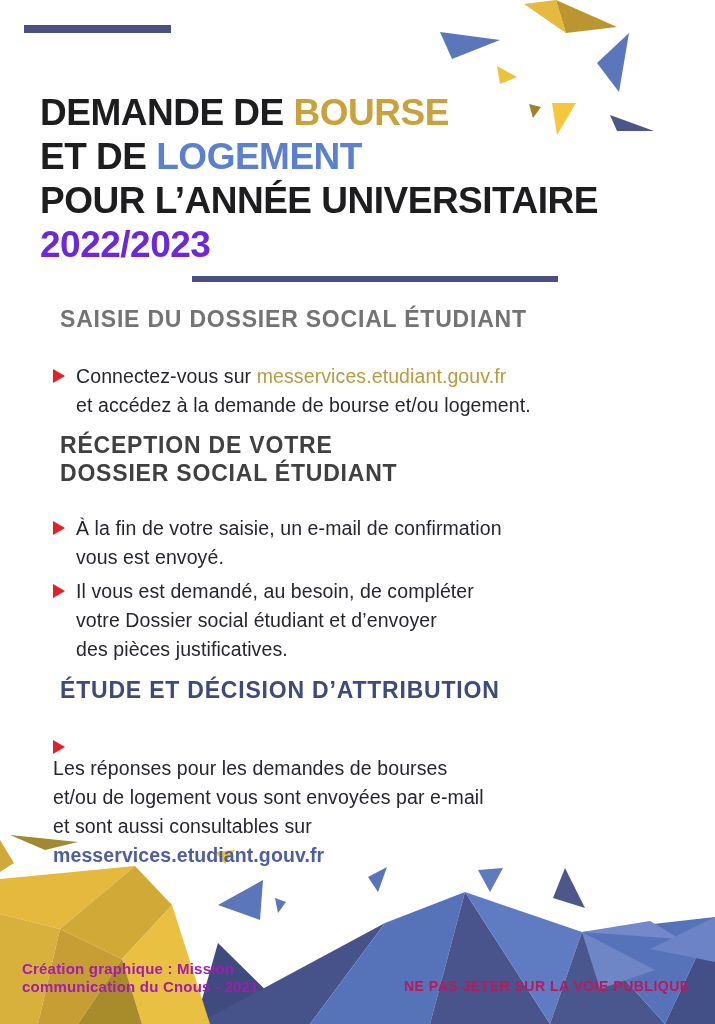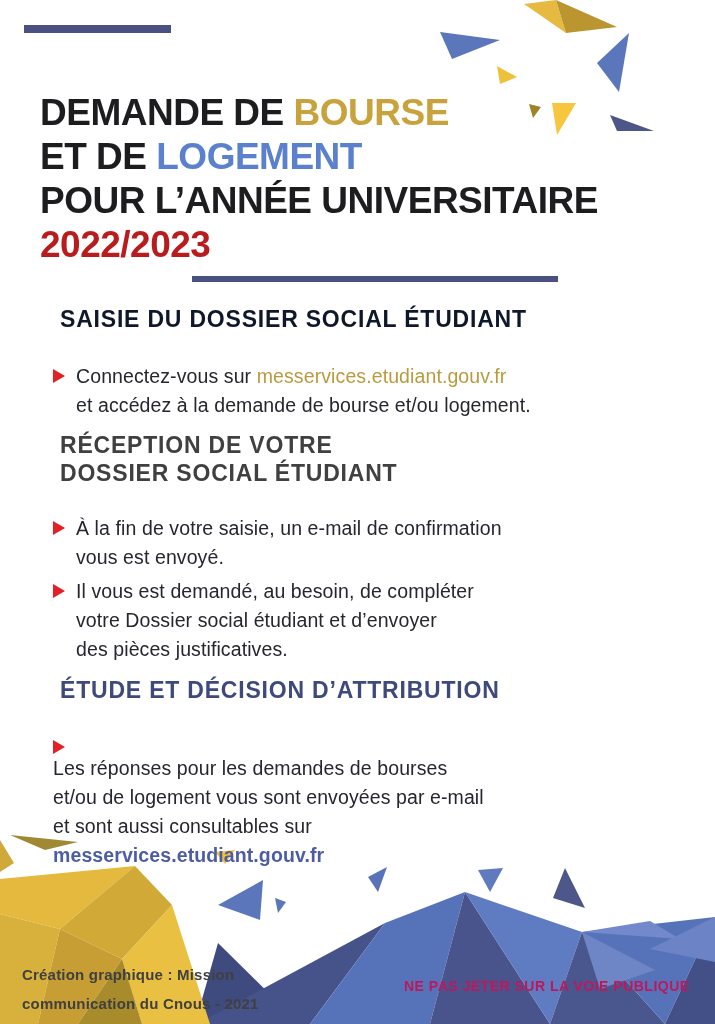--- a/index.html
+++ b/index.html
@@ -23,7 +23,7 @@
   }
   .title .accent-gold{color:#c8a23c;}
   .title .accent-blue{color:#5b80cd;}
-  .title .year{color:#b91c1c;}
+  .title .year{color:#6d28d9;}
 
   .sec-heading{
     position:absolute;left:60px;margin:0;

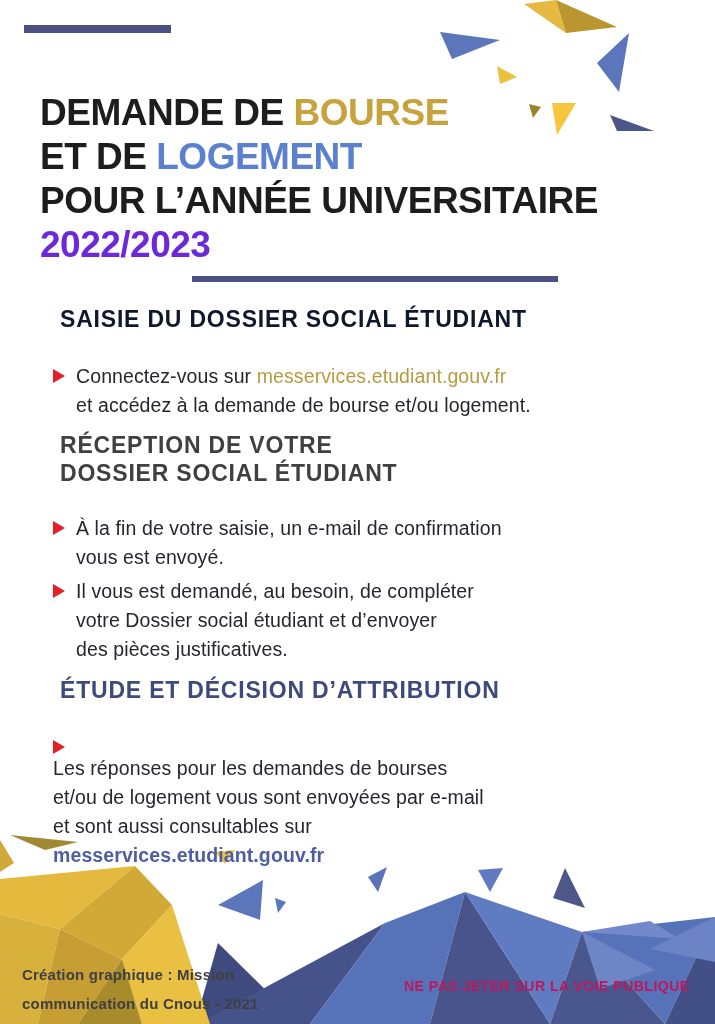--- a/index.html
+++ b/index.html
@@ -30,7 +30,7 @@
     font-size:23px;font-weight:700;line-height:28px;
     letter-spacing:0.8px;white-space:pre-line;
   }
-  .h-gold{top:305px;color:#0f172a;text-align:center;}
+  .h-gold{top:305px;color:#737373;text-align:center;}
   .h-blue{top:431px;color:#404040;}
   .h-navy{top:676px;color:#3e4a7c;}
 

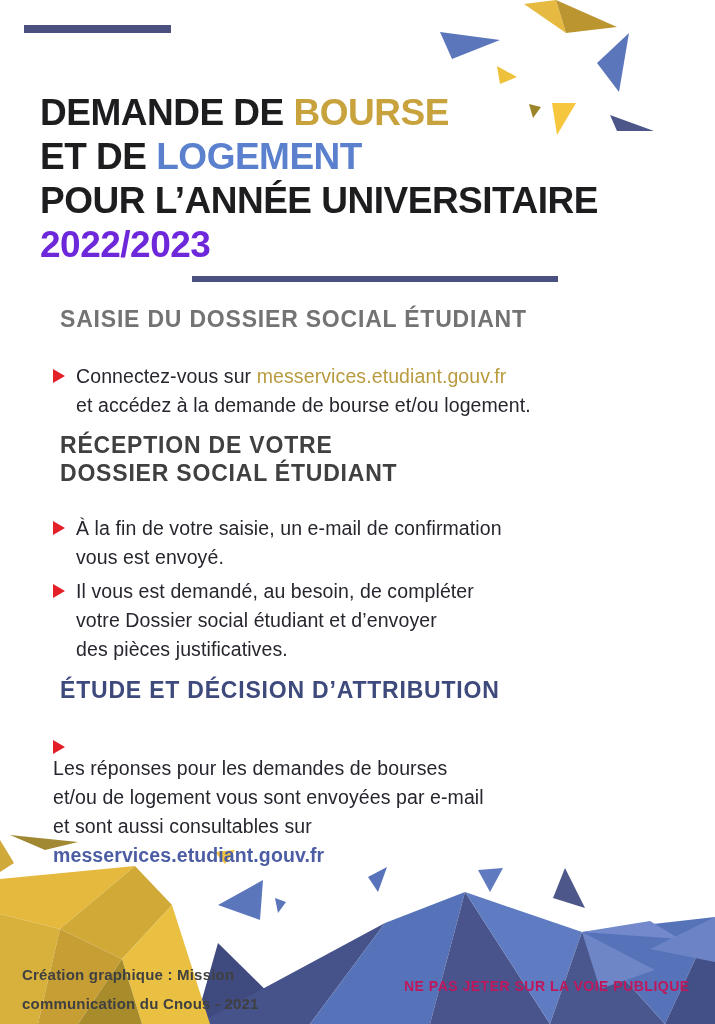--- a/index.html
+++ b/index.html
@@ -56,7 +56,7 @@
 
   .footer-credit{
     position:absolute;left:22px;top:960px;margin:0;
-    color:#404040;font-size:15px;font-weight:700;line-height:29px;
+    color:#a21caf;font-size:15px;font-weight:700;line-height:18px;
     letter-spacing:0.2px;white-space:pre-line;
   }
   .footer-notice{

